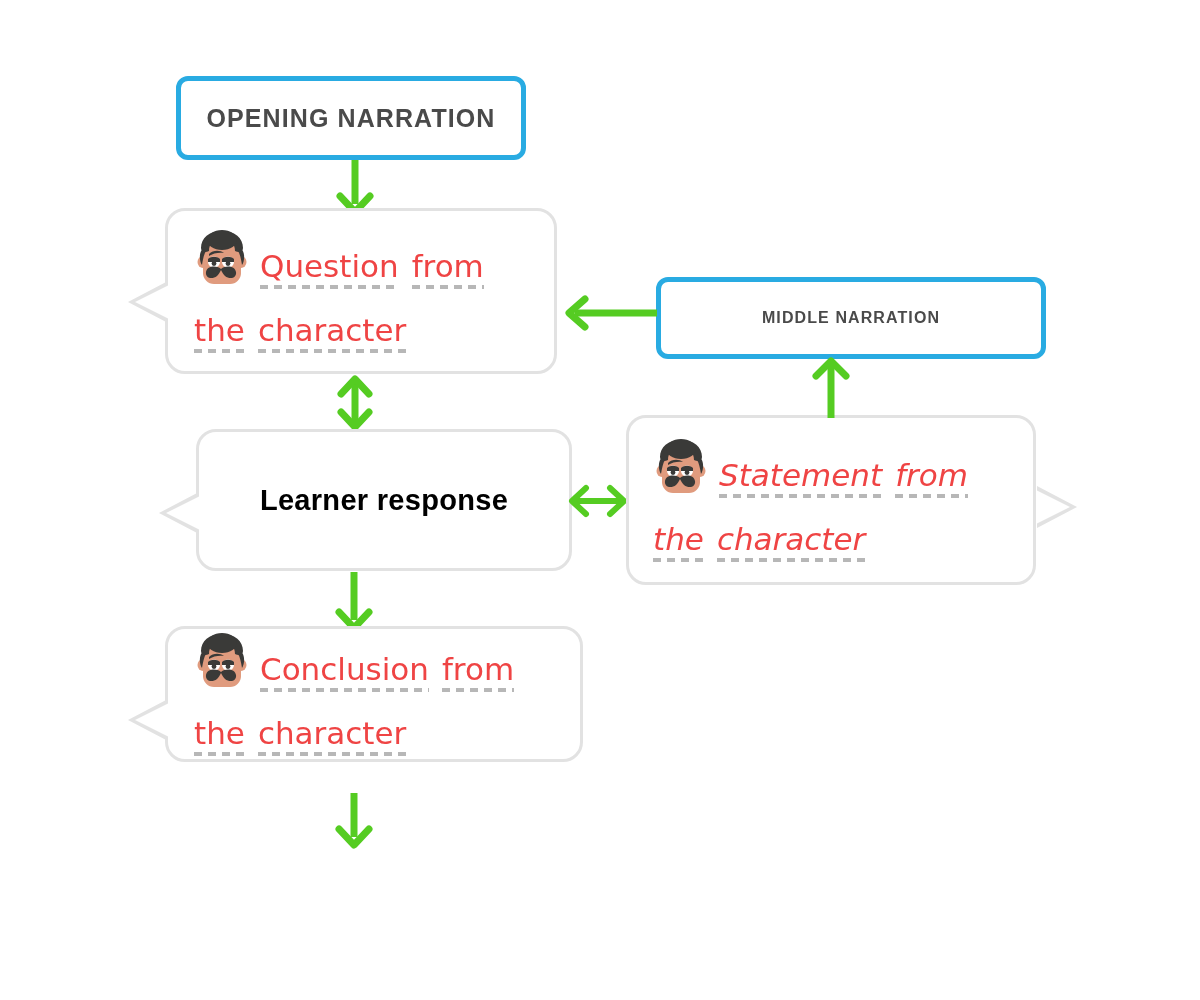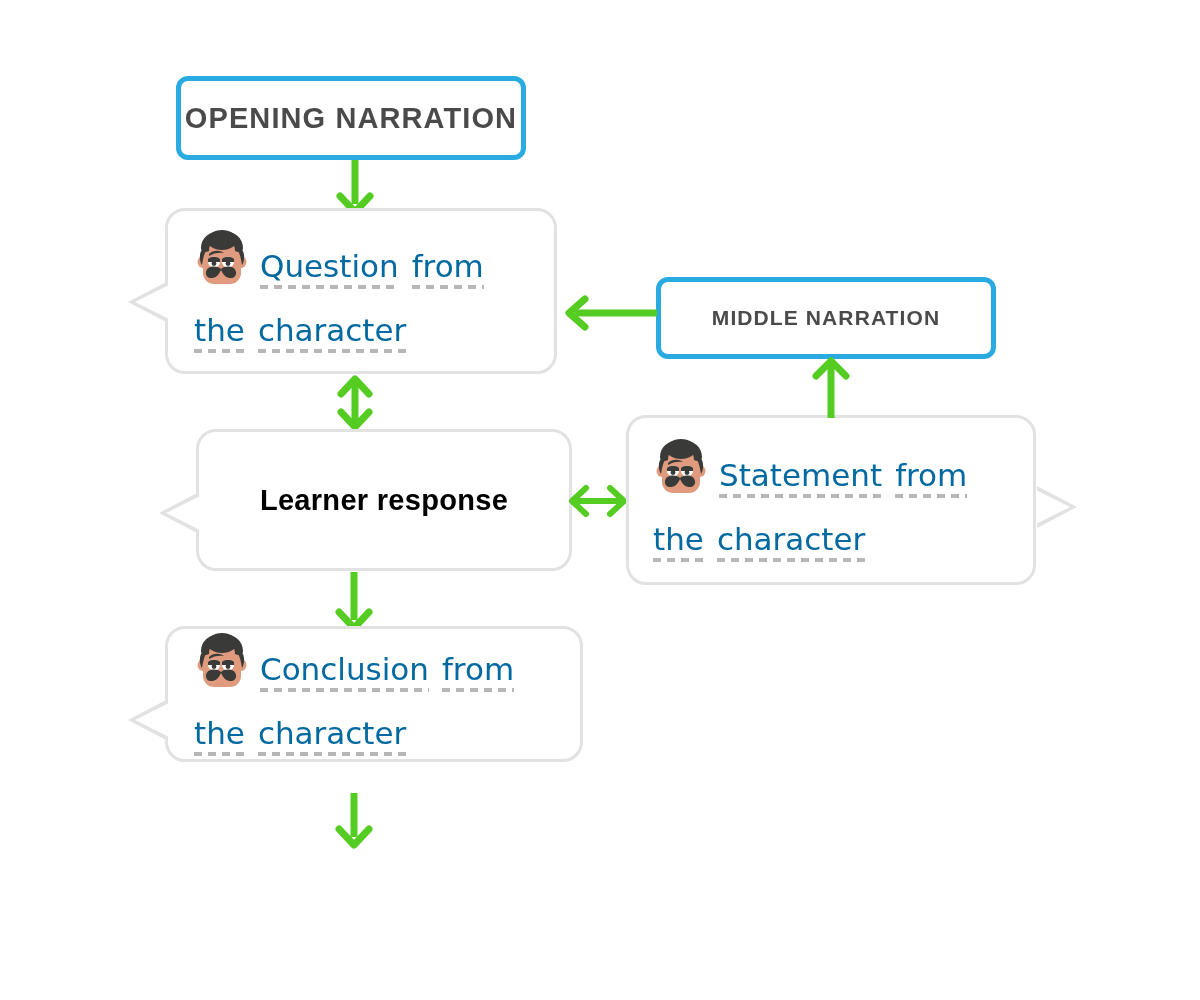--- a/index.html
+++ b/index.html
@@ -132,7 +132,7 @@
 
 <div id="stage">
 
-  <div class="narration" style="left:176px;top:76px;width:350px;height:84px;font-size:29px;">
+  <div class="narration" style="left:176px;top:76px;width:350px;height:84px;font-size:25px;">
     <span>OPENING NARRATION</span>
   </div>
 

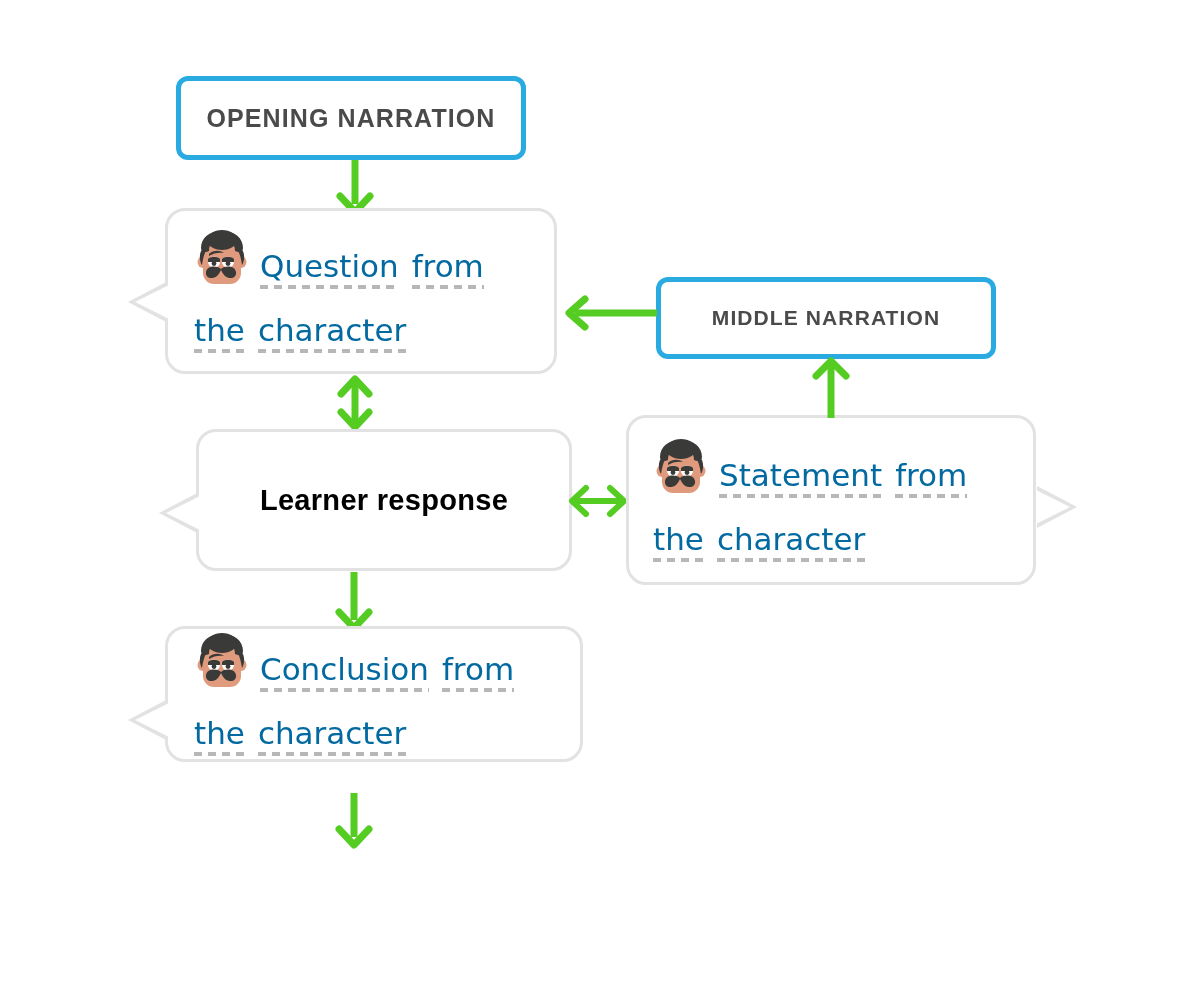--- a/index.html
+++ b/index.html
@@ -81,7 +81,7 @@
     display:flex;align-items:flex-end;
     font-family:"DejaVu Sans", sans-serif;
     font-size:31px;
-    color:#0369a1;
+    color:#ef4444;
     line-height:1.0;
     white-space:nowrap;
   }

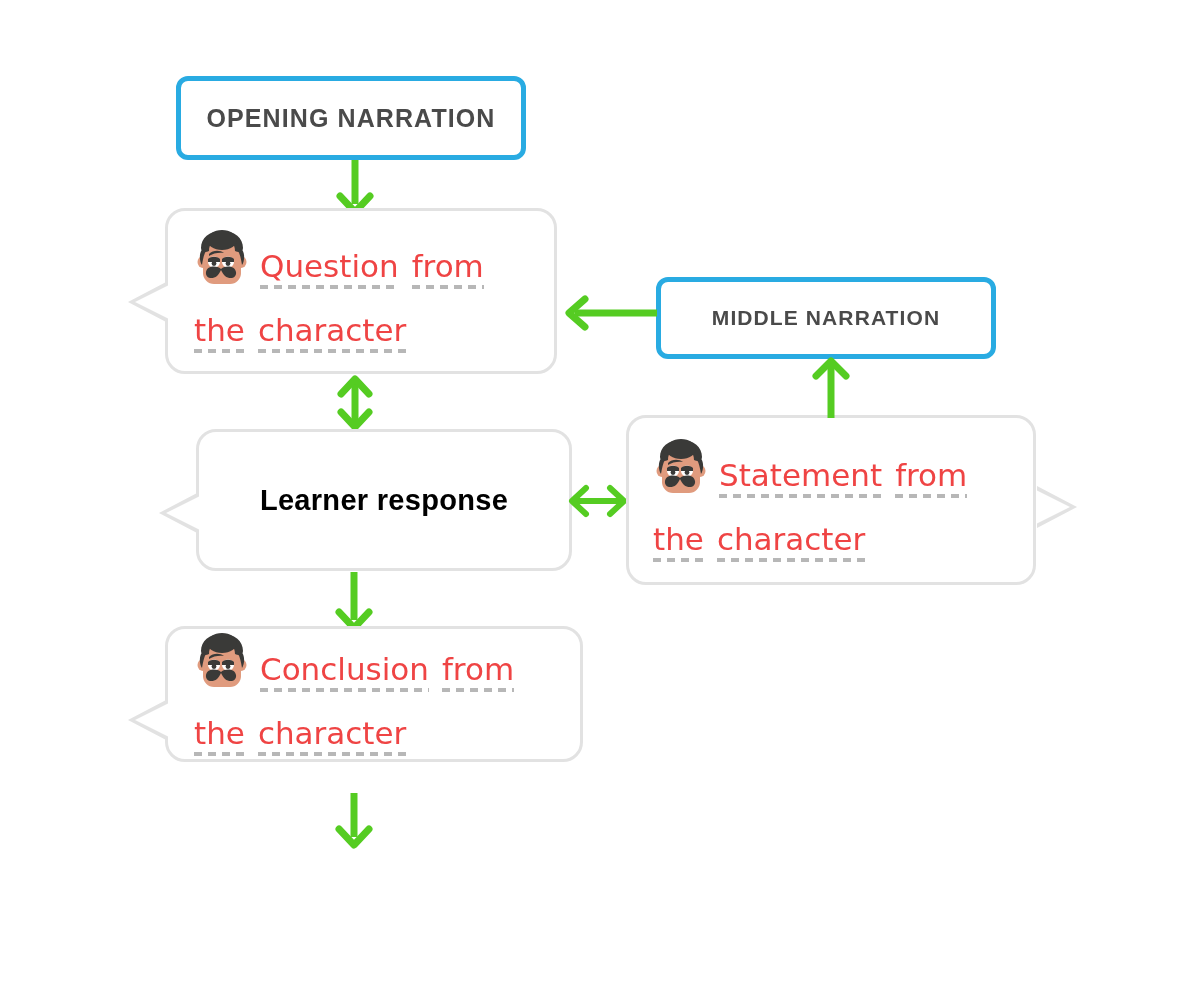--- a/index.html
+++ b/index.html
@@ -188,7 +188,7 @@
     </div>
   </div>
 
-  <div class="narration" style="left:656px;top:277px;width:340px;height:82px;font-size:21px;">
+  <div class="narration" style="left:656px;top:277px;width:390px;height:82px;font-size:16px;">
     <span>MIDDLE NARRATION</span>
   </div>
 

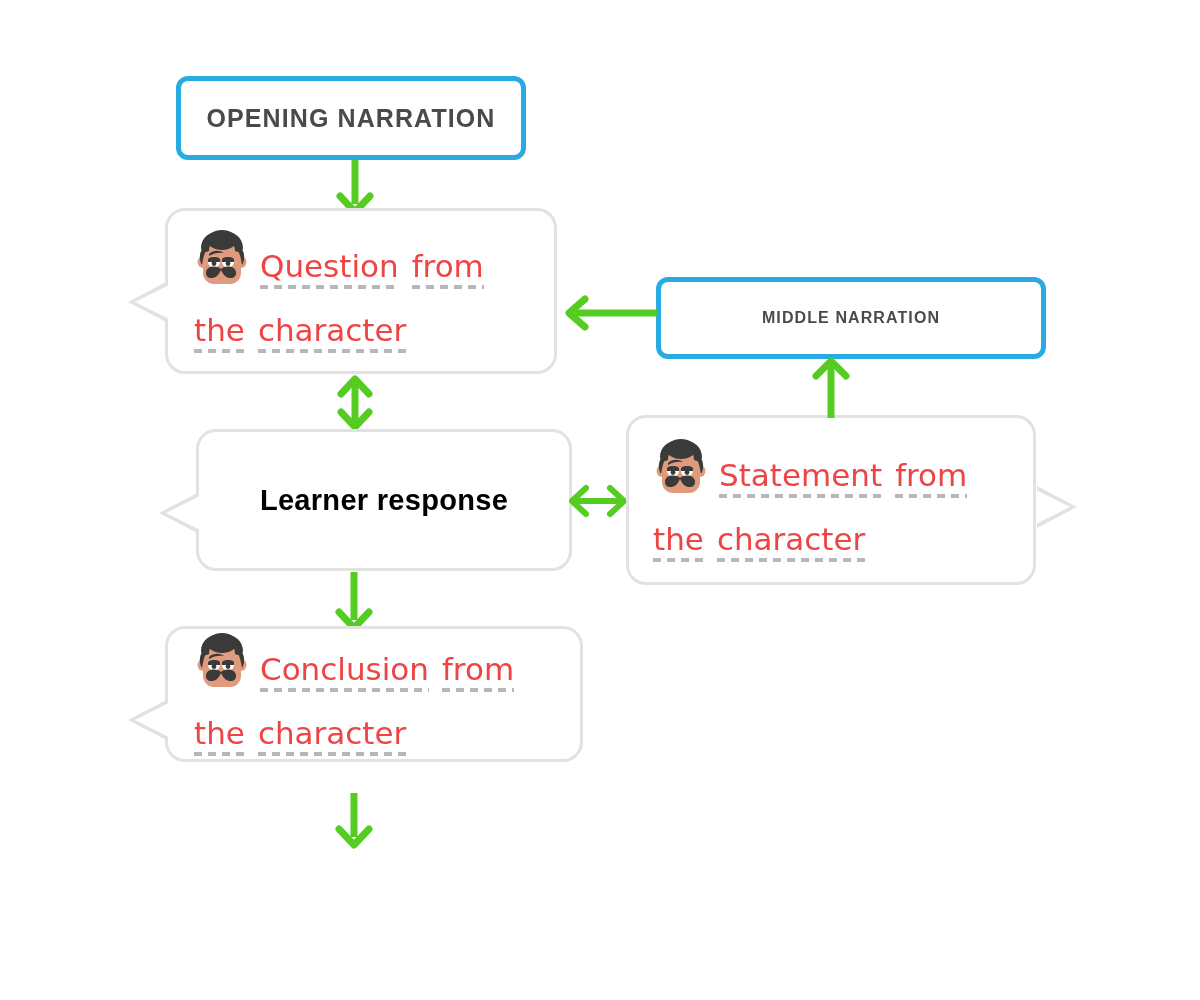--- a/index.html
+++ b/index.html
@@ -230,7 +230,7 @@
       <span class="outer"></span>
         <span class="inner"></span>
     </div>
-    <div class="bubble-inner" style="padding-left:24px;">
+    <div class="bubble-inner" style="padding-left:24px;font-style:italic;">
       <div class="line l1">
         <span class="avatar">
           <svg viewBox="0 0 56 58">

